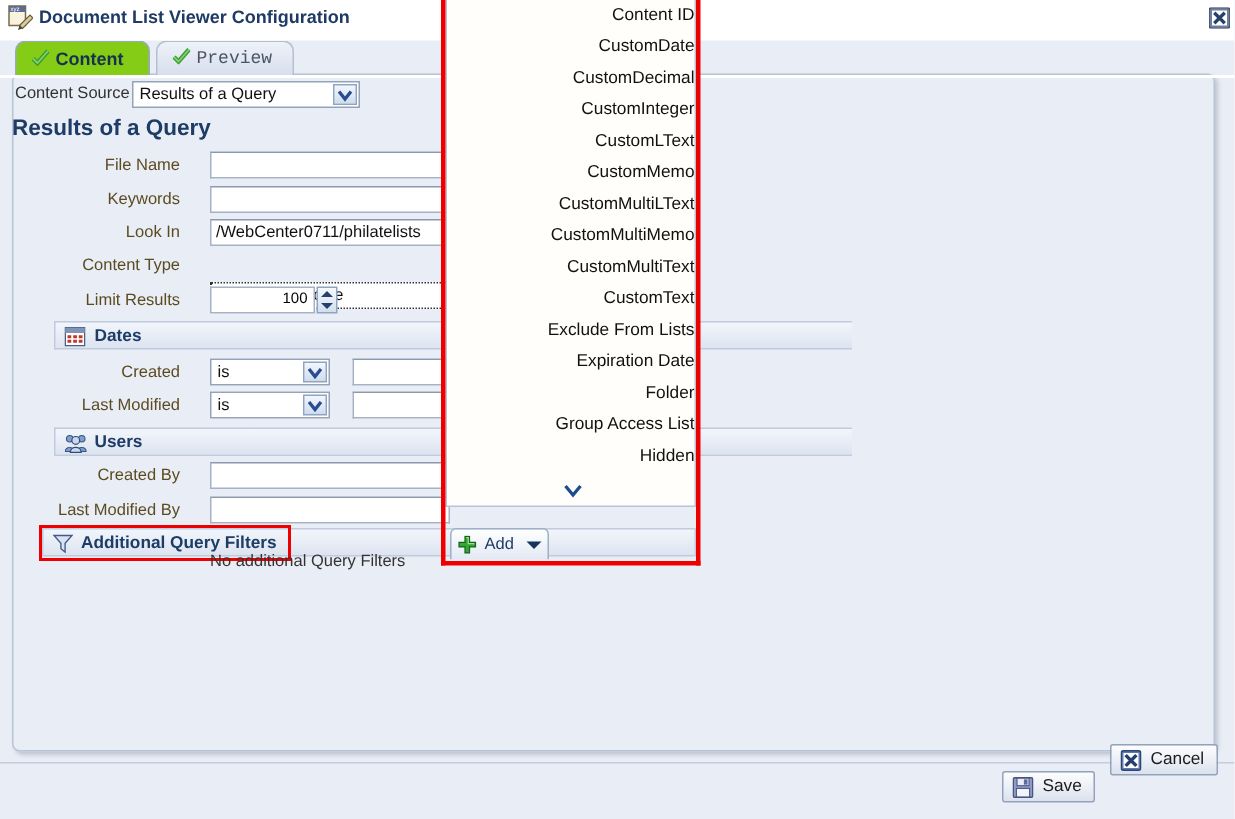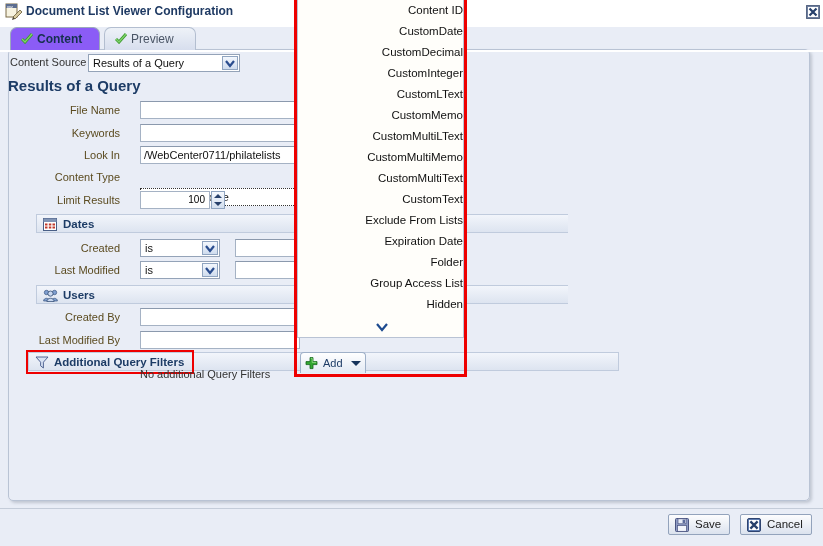--- a/index.html
+++ b/index.html
@@ -72,7 +72,7 @@
   #tab-content {
     left: 10px;
     width: 90px;
-    background: #8b5cf6;
+    background: #84cc16;
     font-weight: bold;
     color: #16304f;
     border: 1px solid #9aa8bd;

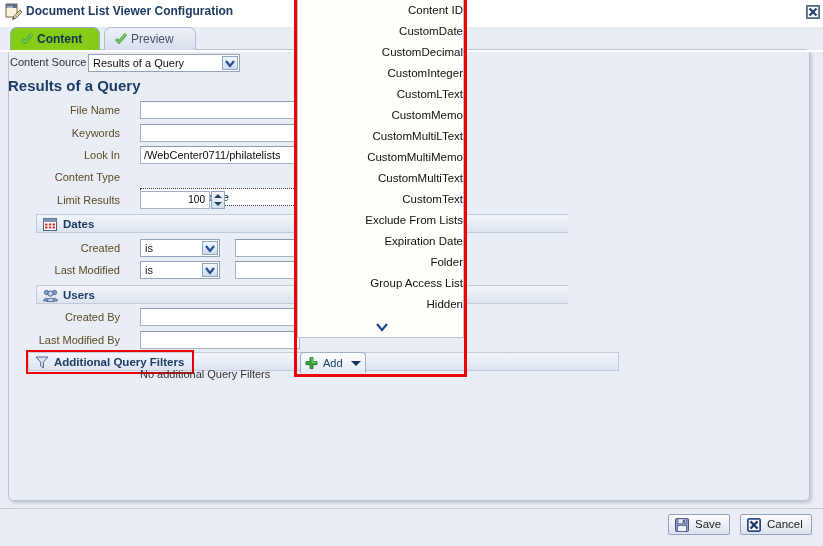--- a/index.html
+++ b/index.html
@@ -85,6 +85,7 @@
     color: #4a5566;
     border: 1px solid #b3bed0;
     border-bottom: none;
+    font-family: Liberation Mono, monospace;
   }
   .tab .check { margin-right: 4px; }
   #tab-underline {

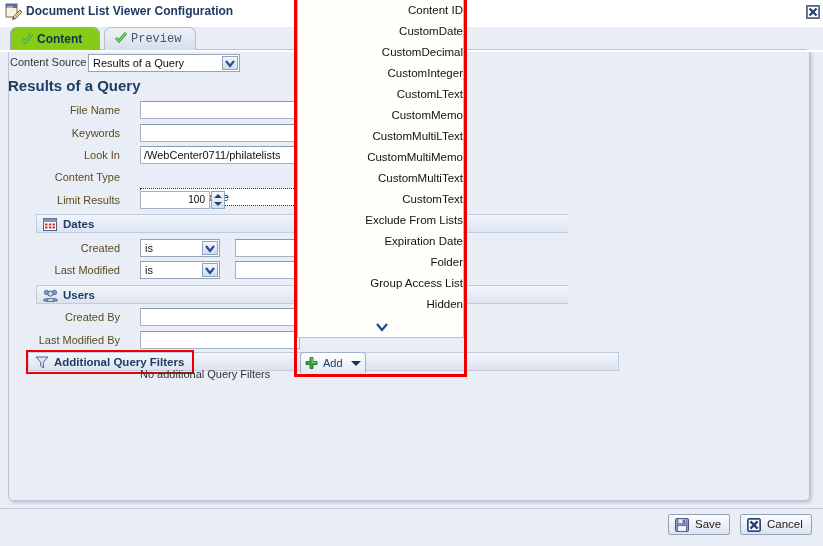--- a/index.html
+++ b/index.html
@@ -235,7 +235,7 @@
   #aqf-header {
     position: absolute;
     left: 28px; top: 352px;
-    width: 591px; height: 19px;
+    width: 436px; height: 19px;
     background: linear-gradient(#f2f5fb, #dde4f0);
     border: 1px solid #c0cbdd;
     box-sizing: border-box;

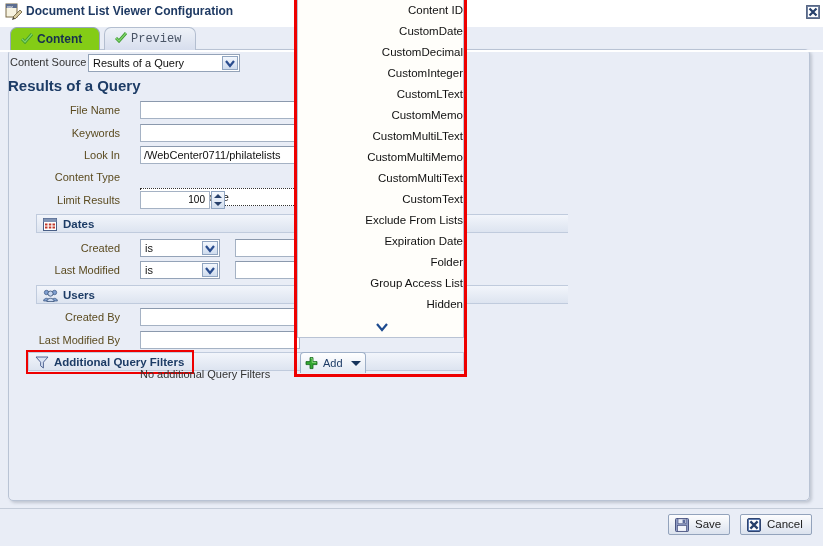--- a/index.html
+++ b/index.html
@@ -371,7 +371,7 @@
   .btn .lbl { position: absolute; left: 26px; top: 3px; white-space: nowrap; }
   .btn .bicon { position: absolute; left: 6px; top: 3px; width: 14px; height: 14px; }
   #save-btn { left: 668px; top: 514px; width: 62px; }
-  #cancel-btn { left: 740px; top: 514px; width: 72px; padding-left: 32px; }
+  #cancel-btn { left: 740px; top: 496px; width: 72px; padding-left: 32px; }
 
   
   #left-white {

